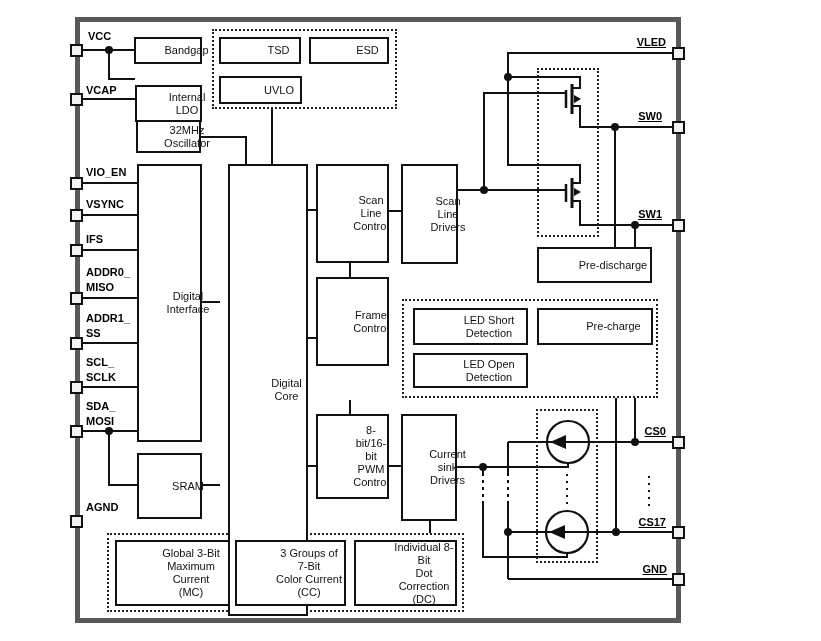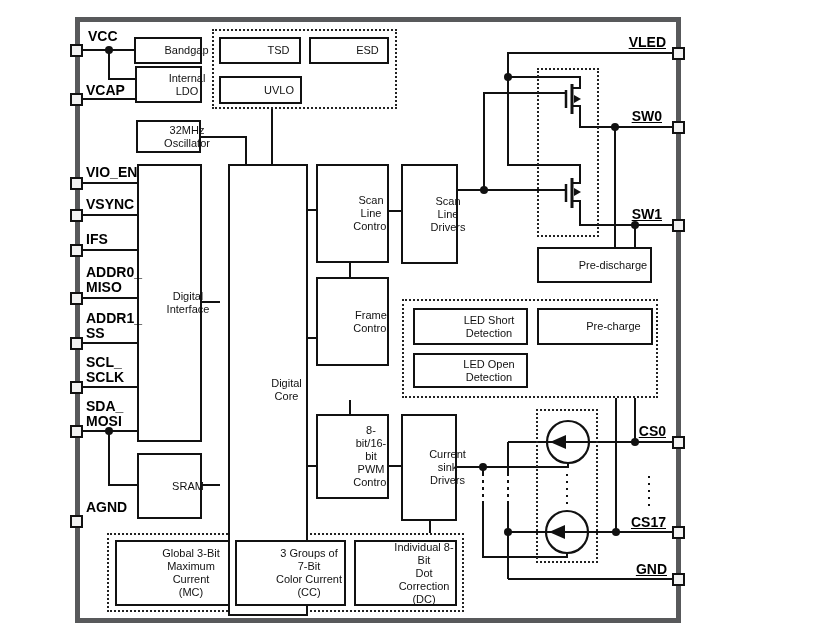--- a/index.html
+++ b/index.html
@@ -14,7 +14,7 @@
        font-size:11px;line-height:13px;color:#111;white-space:pre-line;z-index:3;padding-left:37px;}
   .pin{position:absolute;width:13px;height:13px;box-sizing:border-box;background:#f2f2f2;
        border:2px solid #111;z-index:5;}
-  .plabel{position:absolute;font-weight:bold;font-size:14px;line-height:15px;color:#000;
+  .plabel{position:absolute;font-weight:bold;font-size:11px;line-height:15px;color:#000;
           z-index:4;white-space:pre-line;}
   .plabel.r{text-align:right;text-decoration:underline;}
 </style>

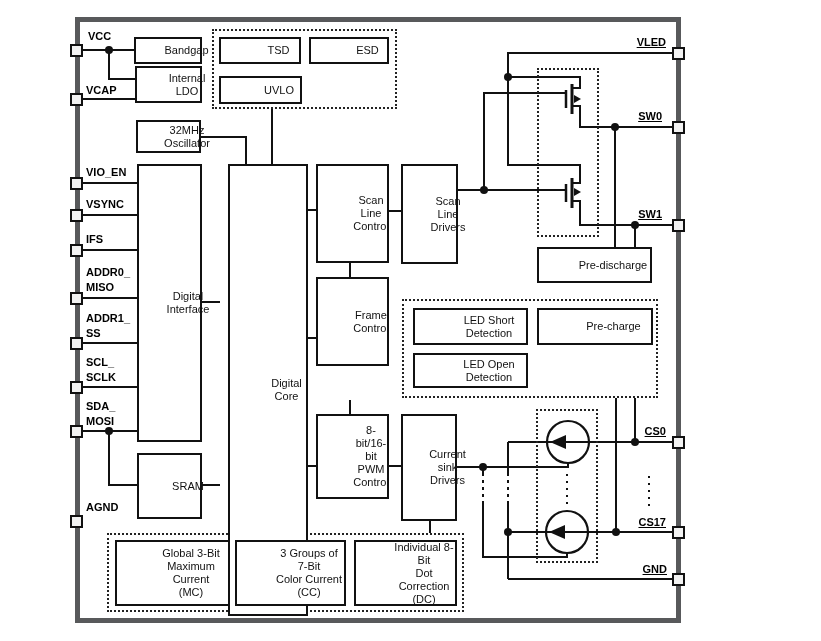--- a/index.html
+++ b/index.html
@@ -125,7 +125,7 @@
   <div class="dotted" style="left:107px;top:533px;width:357px;height:79px"></div>
 
   <div class="box" style="left:134px;top:37px;width:68px;height:27px">Bandgap</div>
-  <div class="box" style="left:135px;top:66px;width:67px;height:37px">Internal
+  <div class="box" style="left:135px;top:85px;width:67px;height:37px">Internal
 LDO</div>
   <div class="box" style="left:219px;top:37px;width:82px;height:27px">TSD</div>
   <div class="box" style="left:309px;top:37px;width:80px;height:27px">ESD</div>

